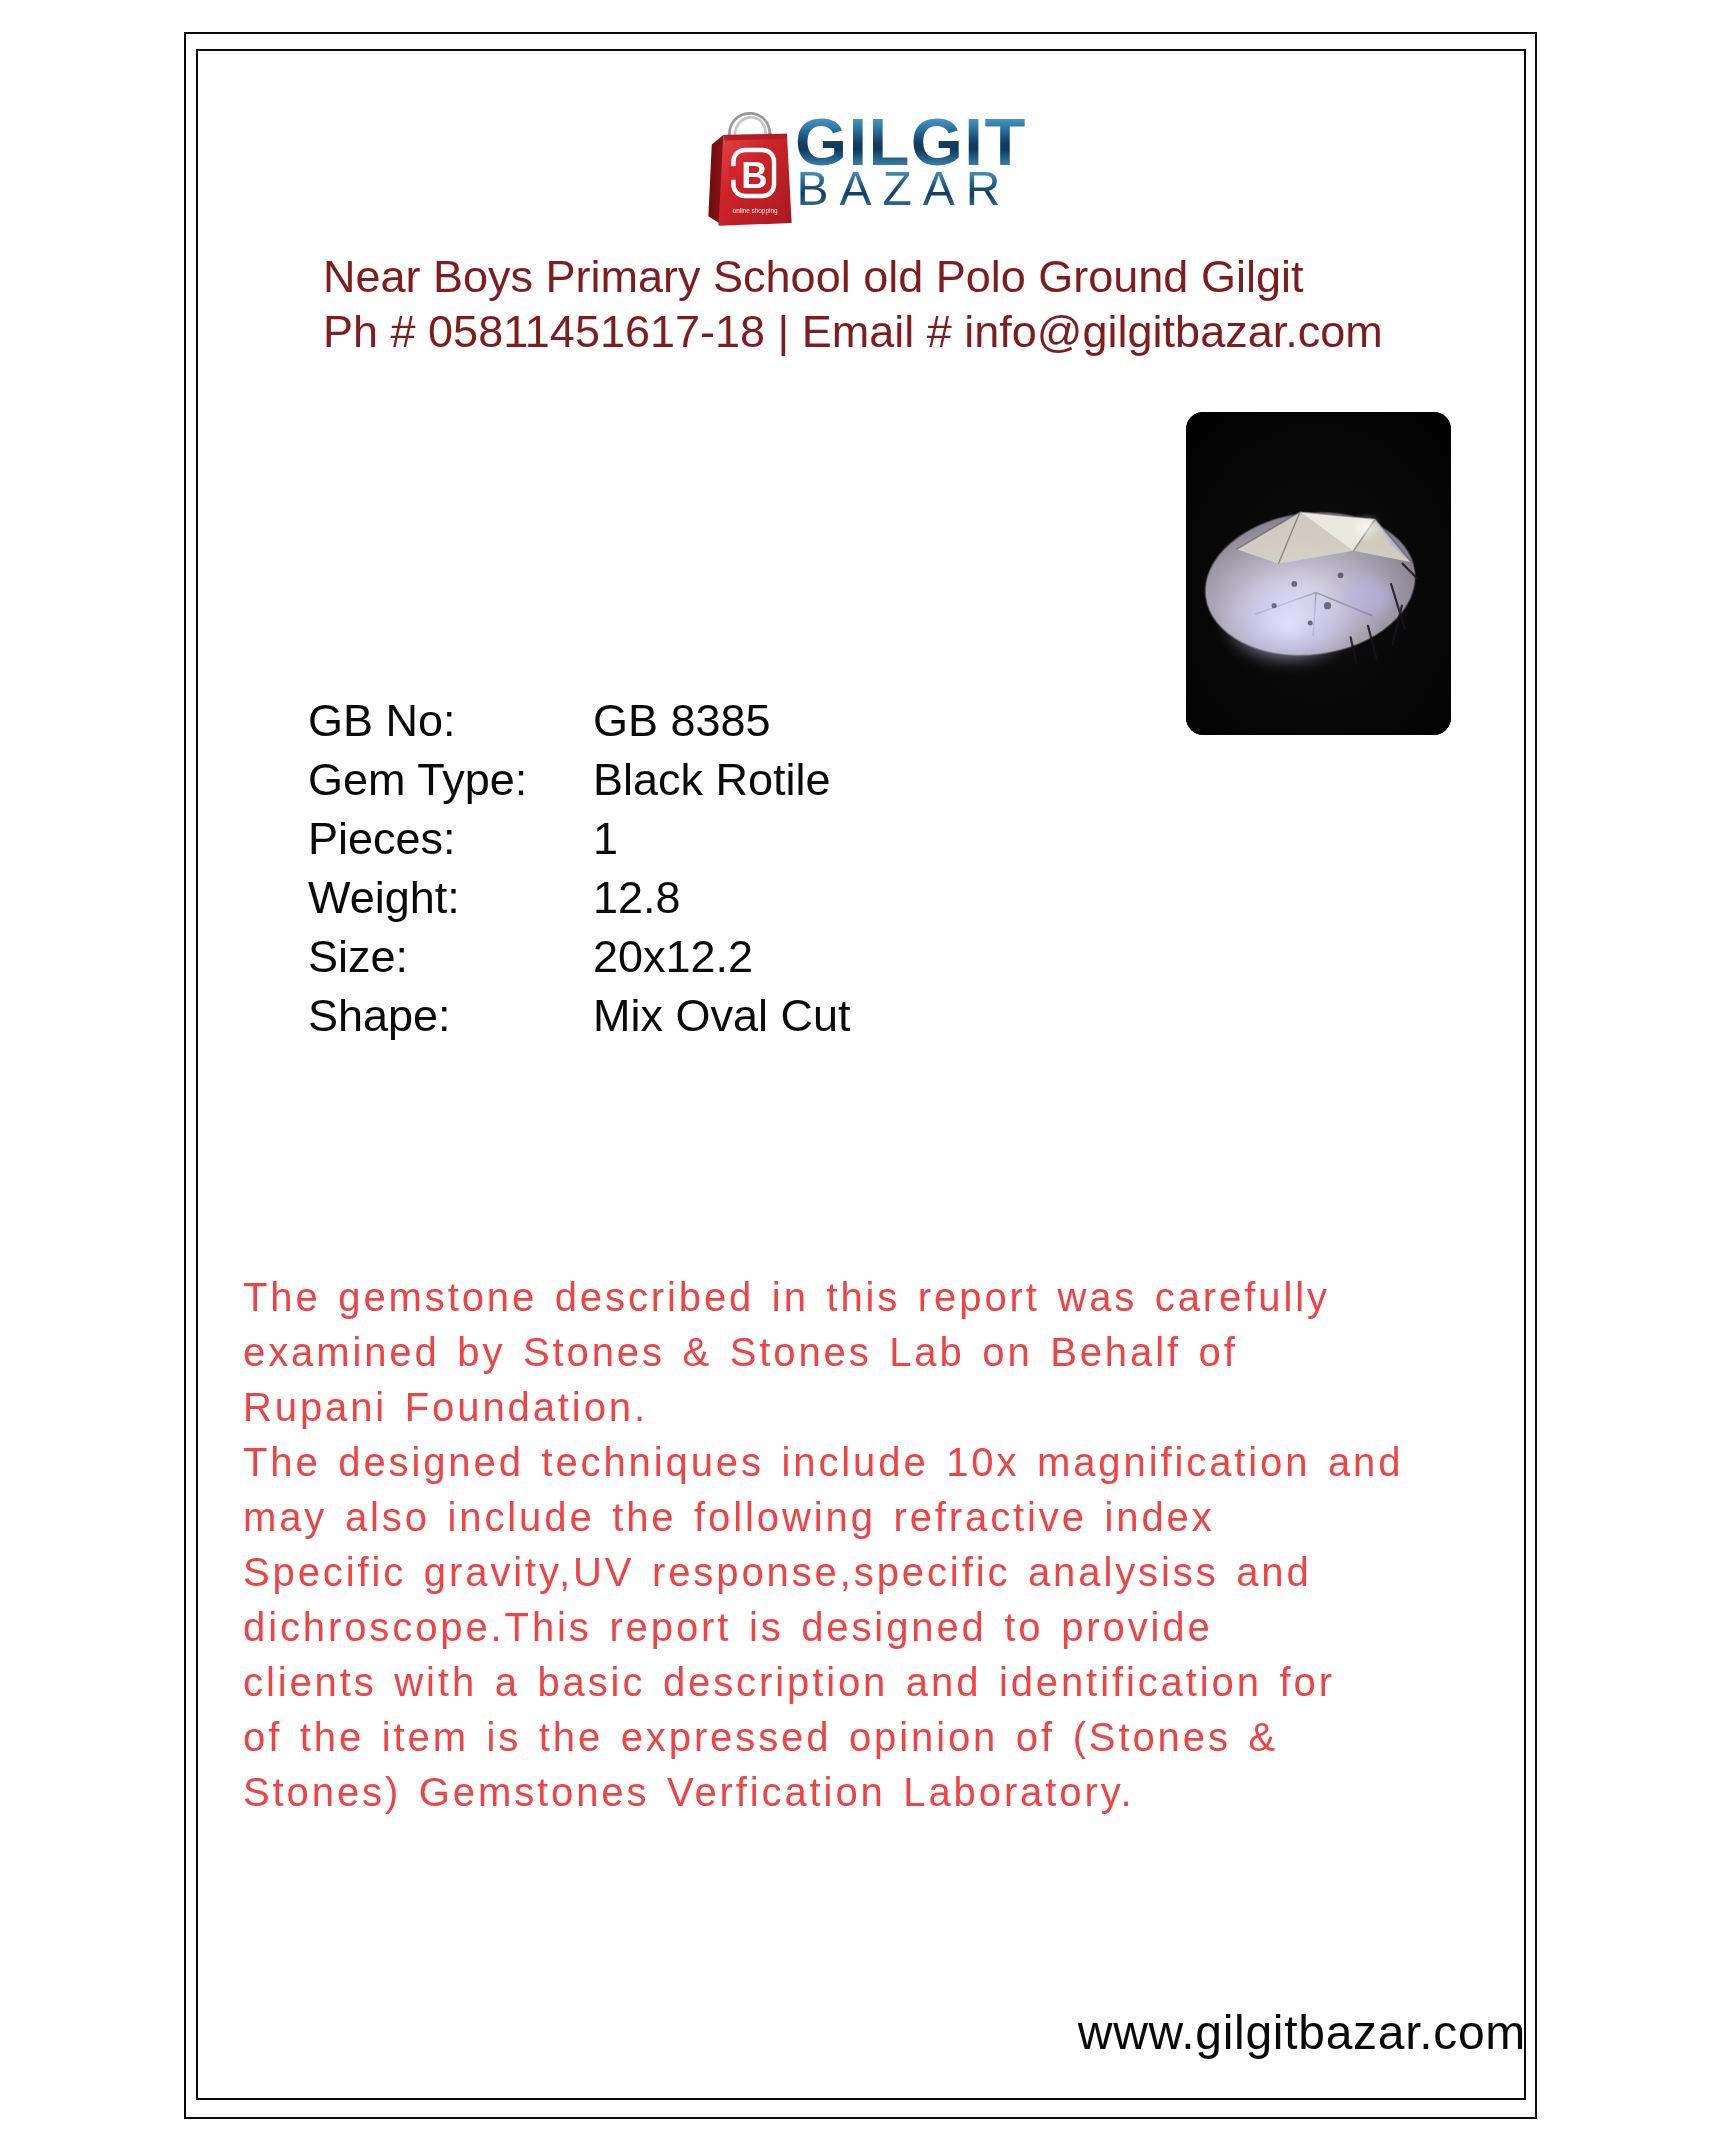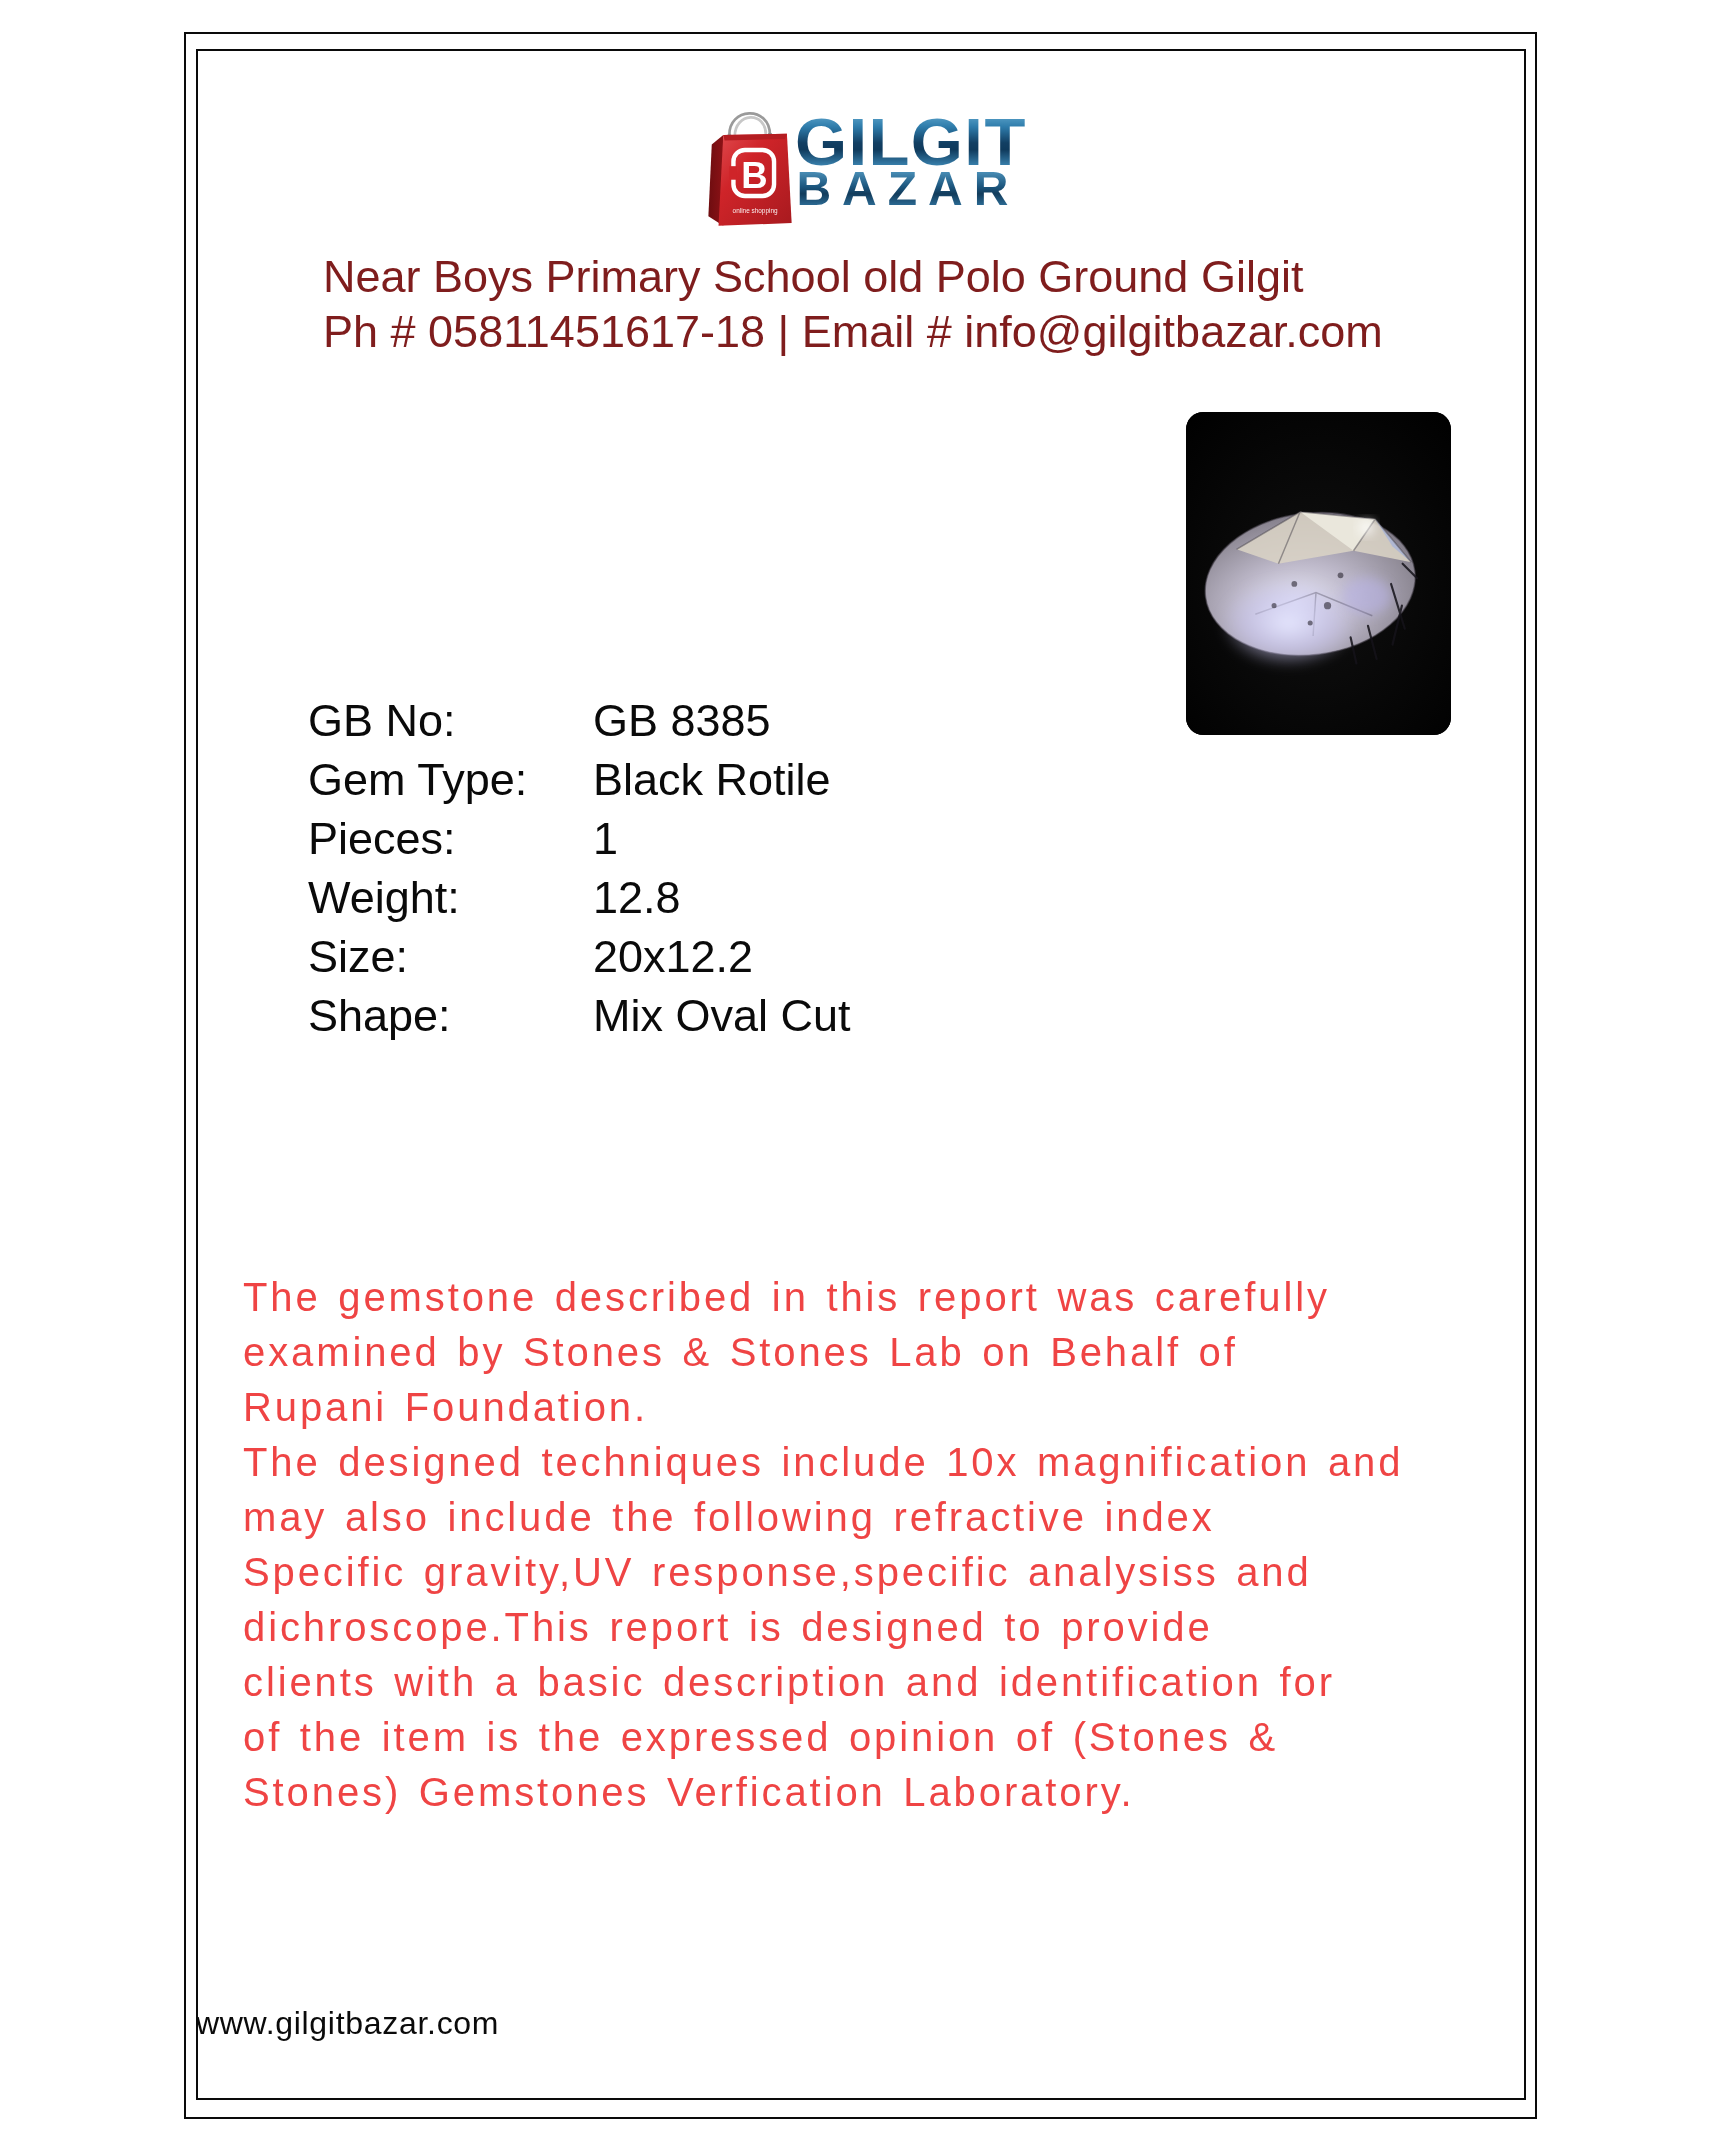--- a/index.html
+++ b/index.html
@@ -29,7 +29,7 @@
   }
   .brand-bottom {
     position:absolute; left:1.4px; top:64px;
-    font-size:48px; font-weight:bold; letter-spacing:11px; line-height:1;
+    font-size:48px; font-weight:normal; letter-spacing:11px; line-height:1;
     background:linear-gradient(180deg,#5ea7cf 0%,#1c567e 45%,#123c5c 60%,#3c89b8 100%);
     -webkit-background-clip:text; background-clip:text;
     -webkit-text-fill-color:transparent; color:#175179;

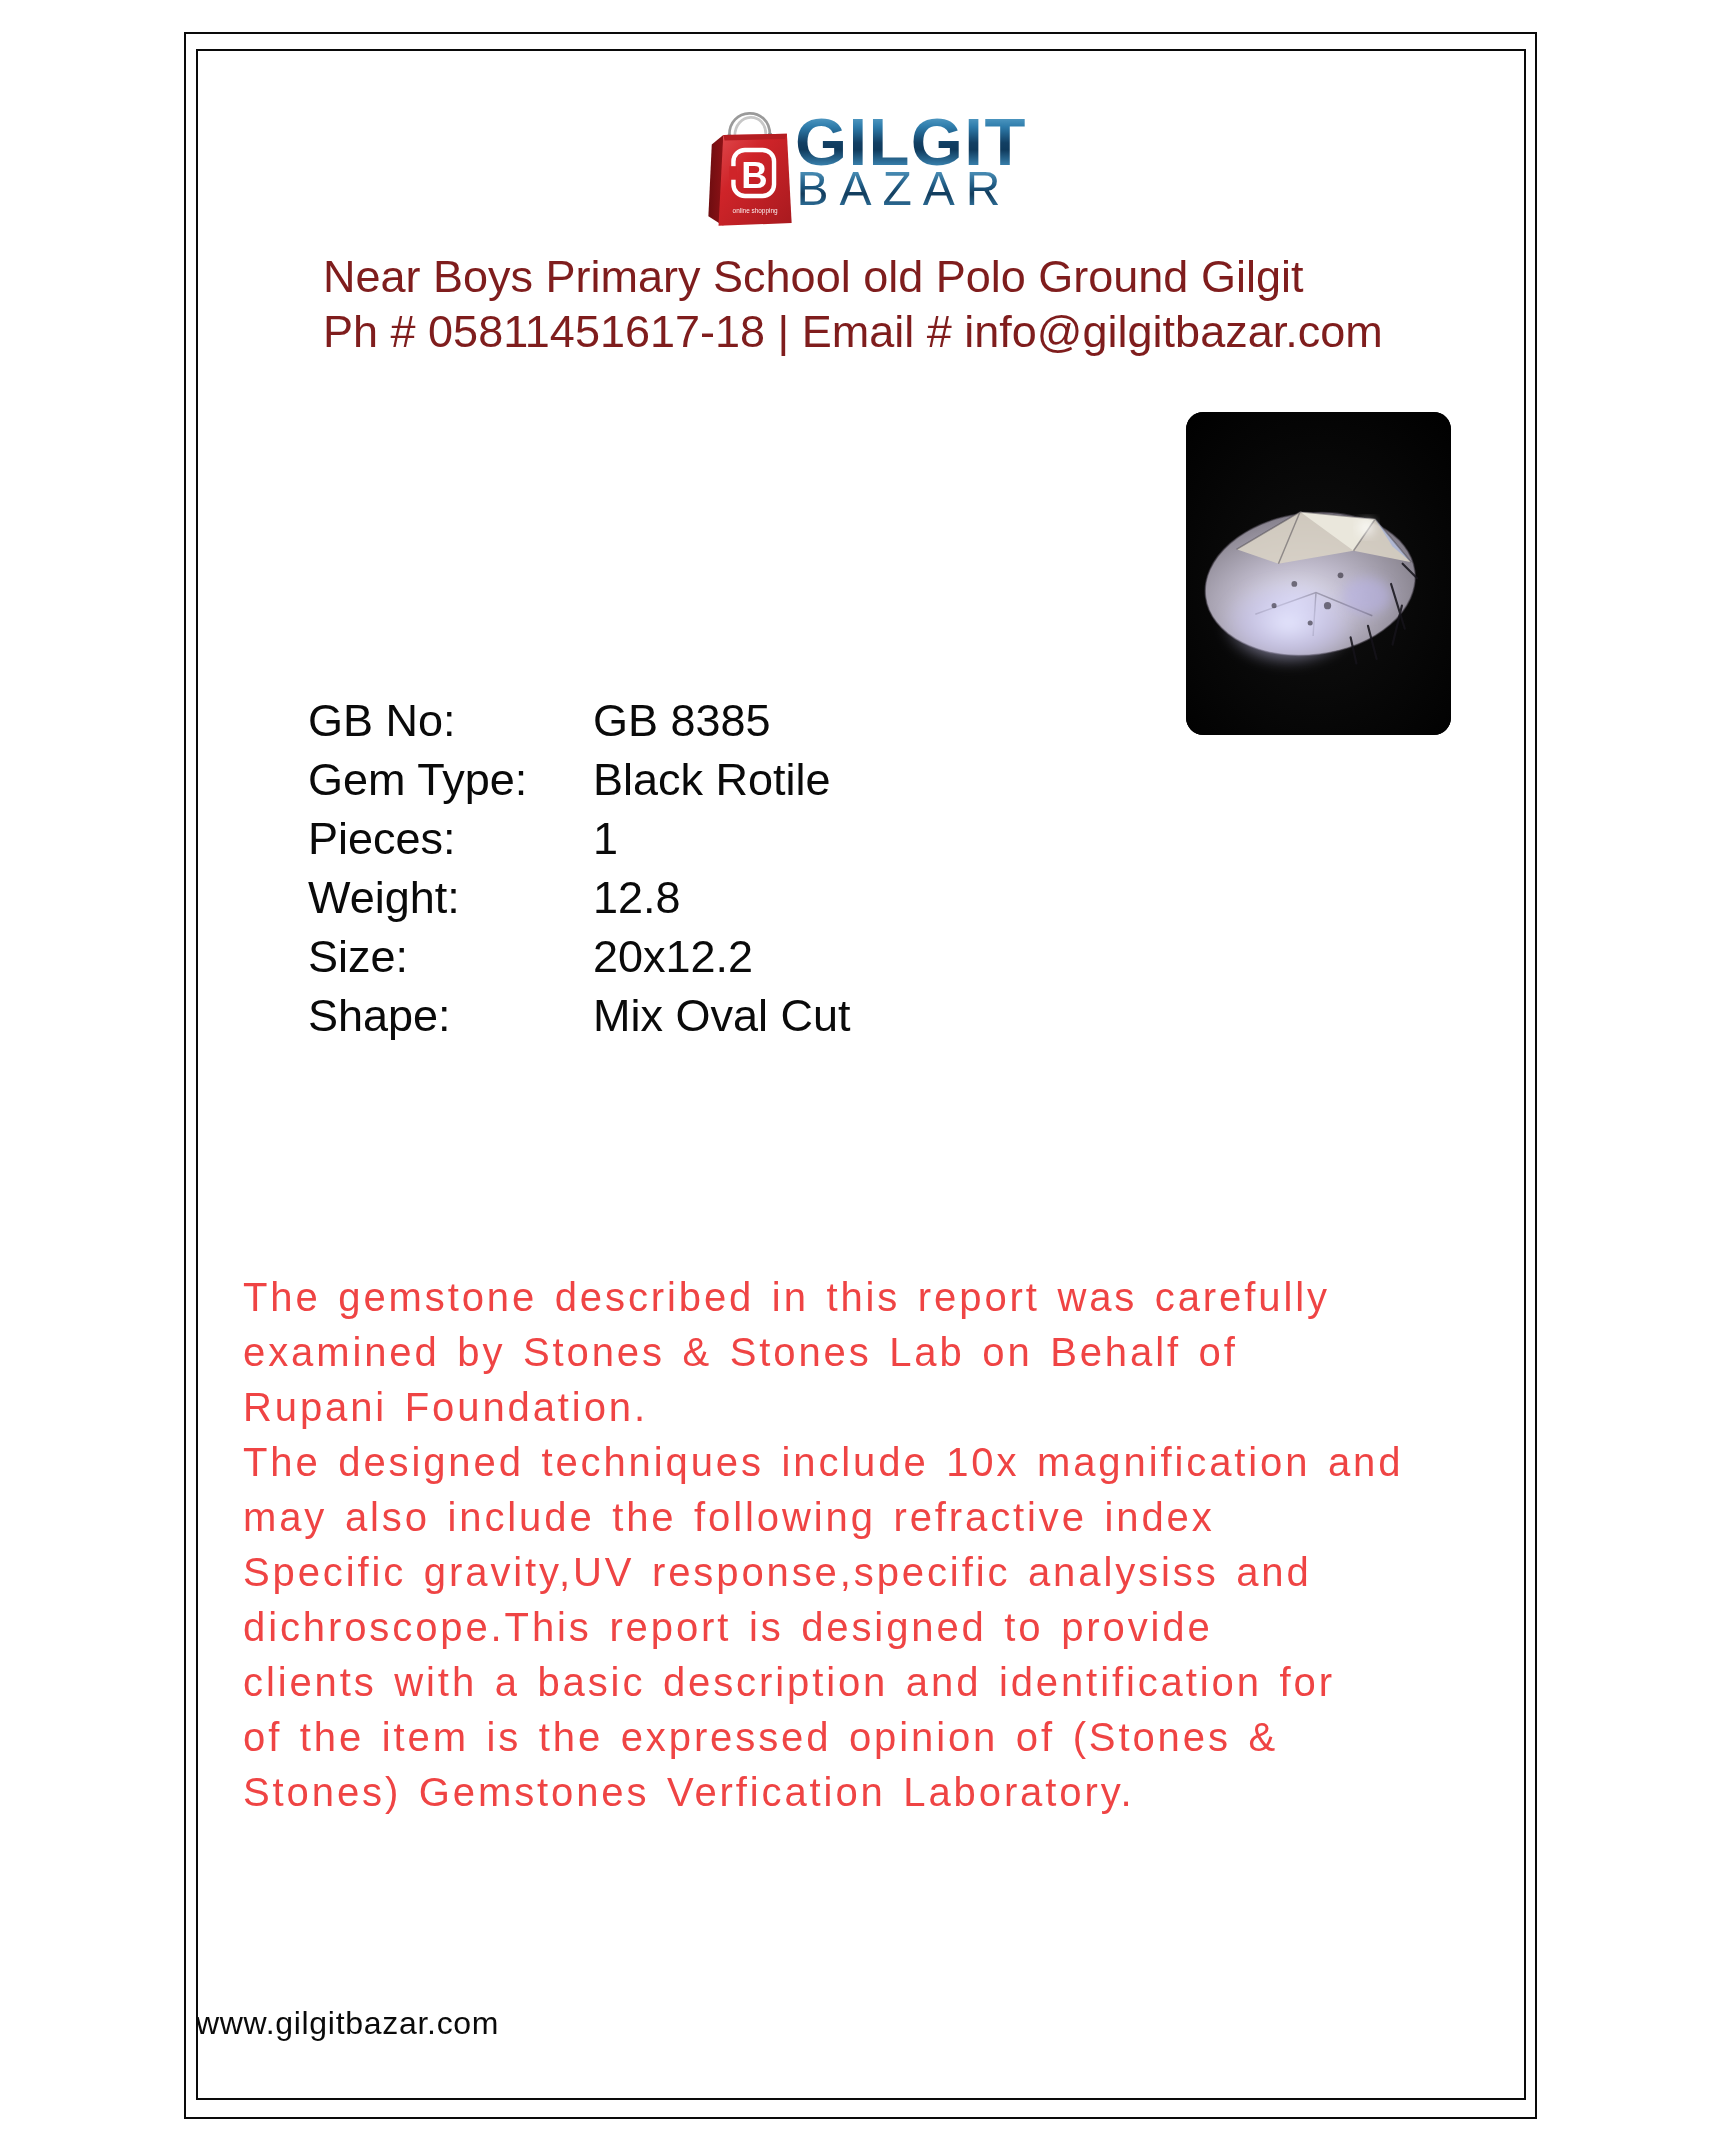--- a/index.html
+++ b/index.html
@@ -61,7 +61,7 @@
   
   .footer {
     position:absolute; left:196px; top:2005px; width:1330px;
-    text-align:left; font-size:32px; letter-spacing:0.7px; color:#0a0a0a;
+    text-align:right; font-size:48px; letter-spacing:0.7px; color:#0a0a0a;
   }
 </style>
 </head>

